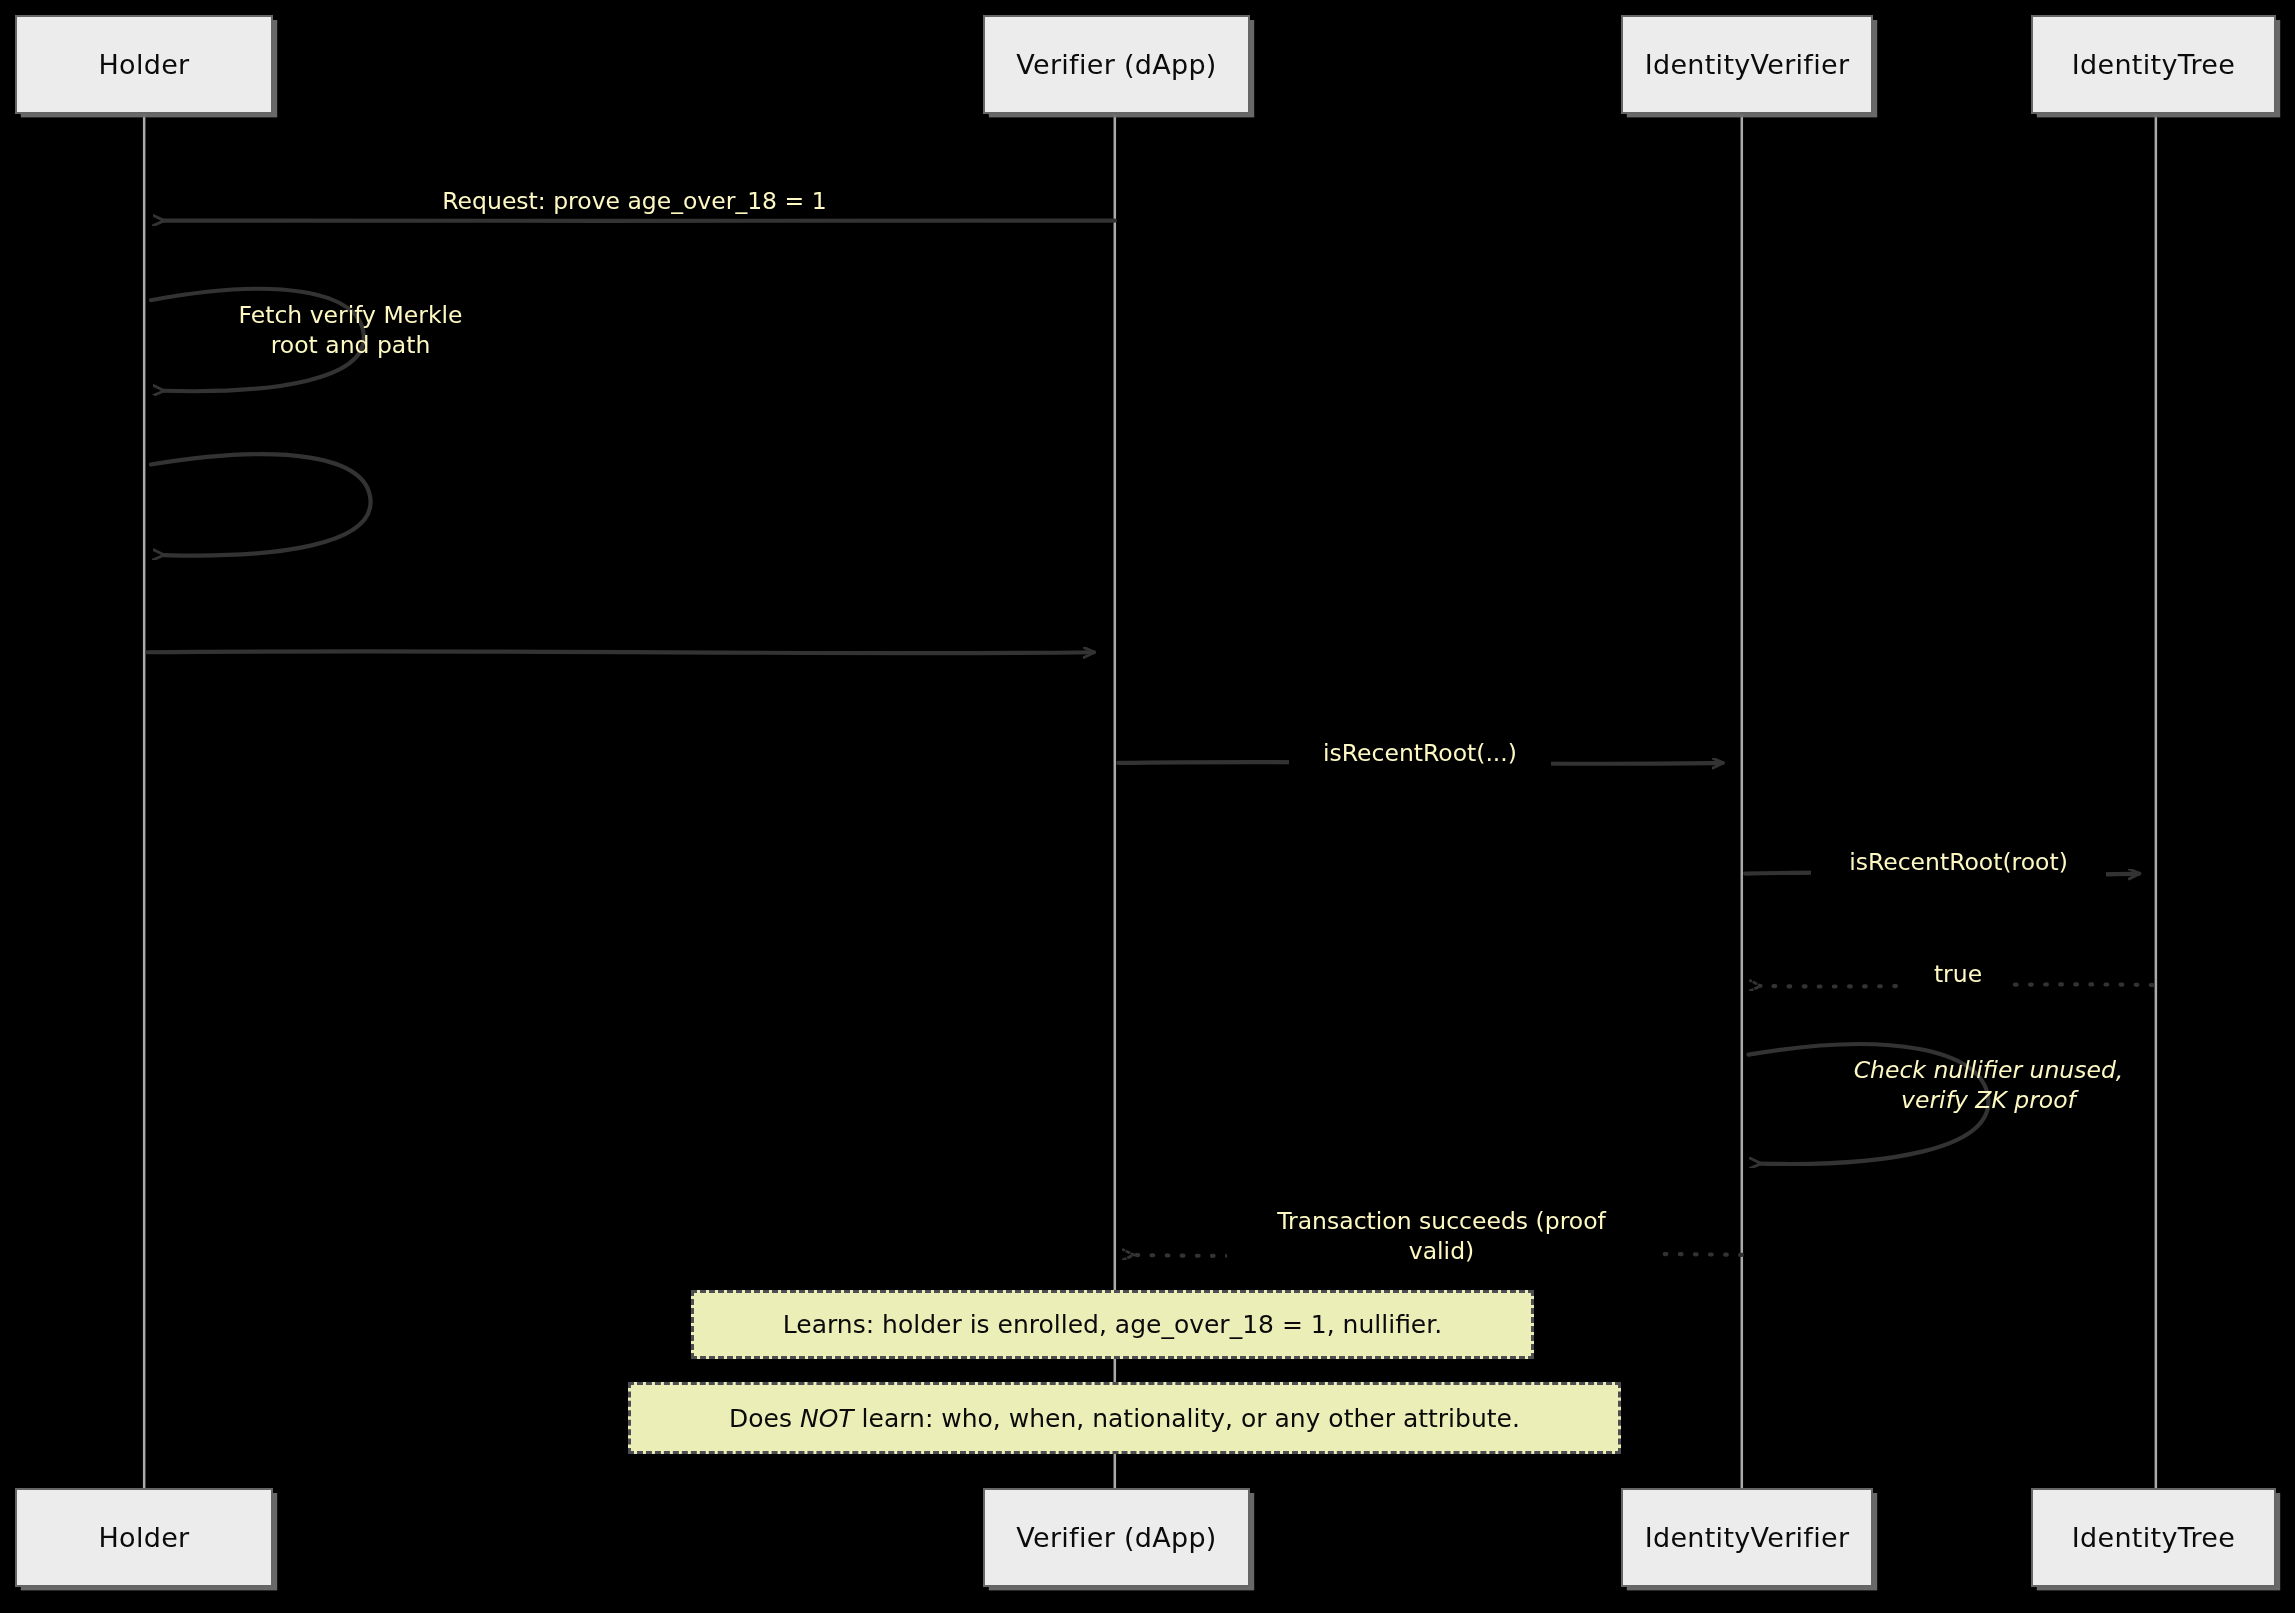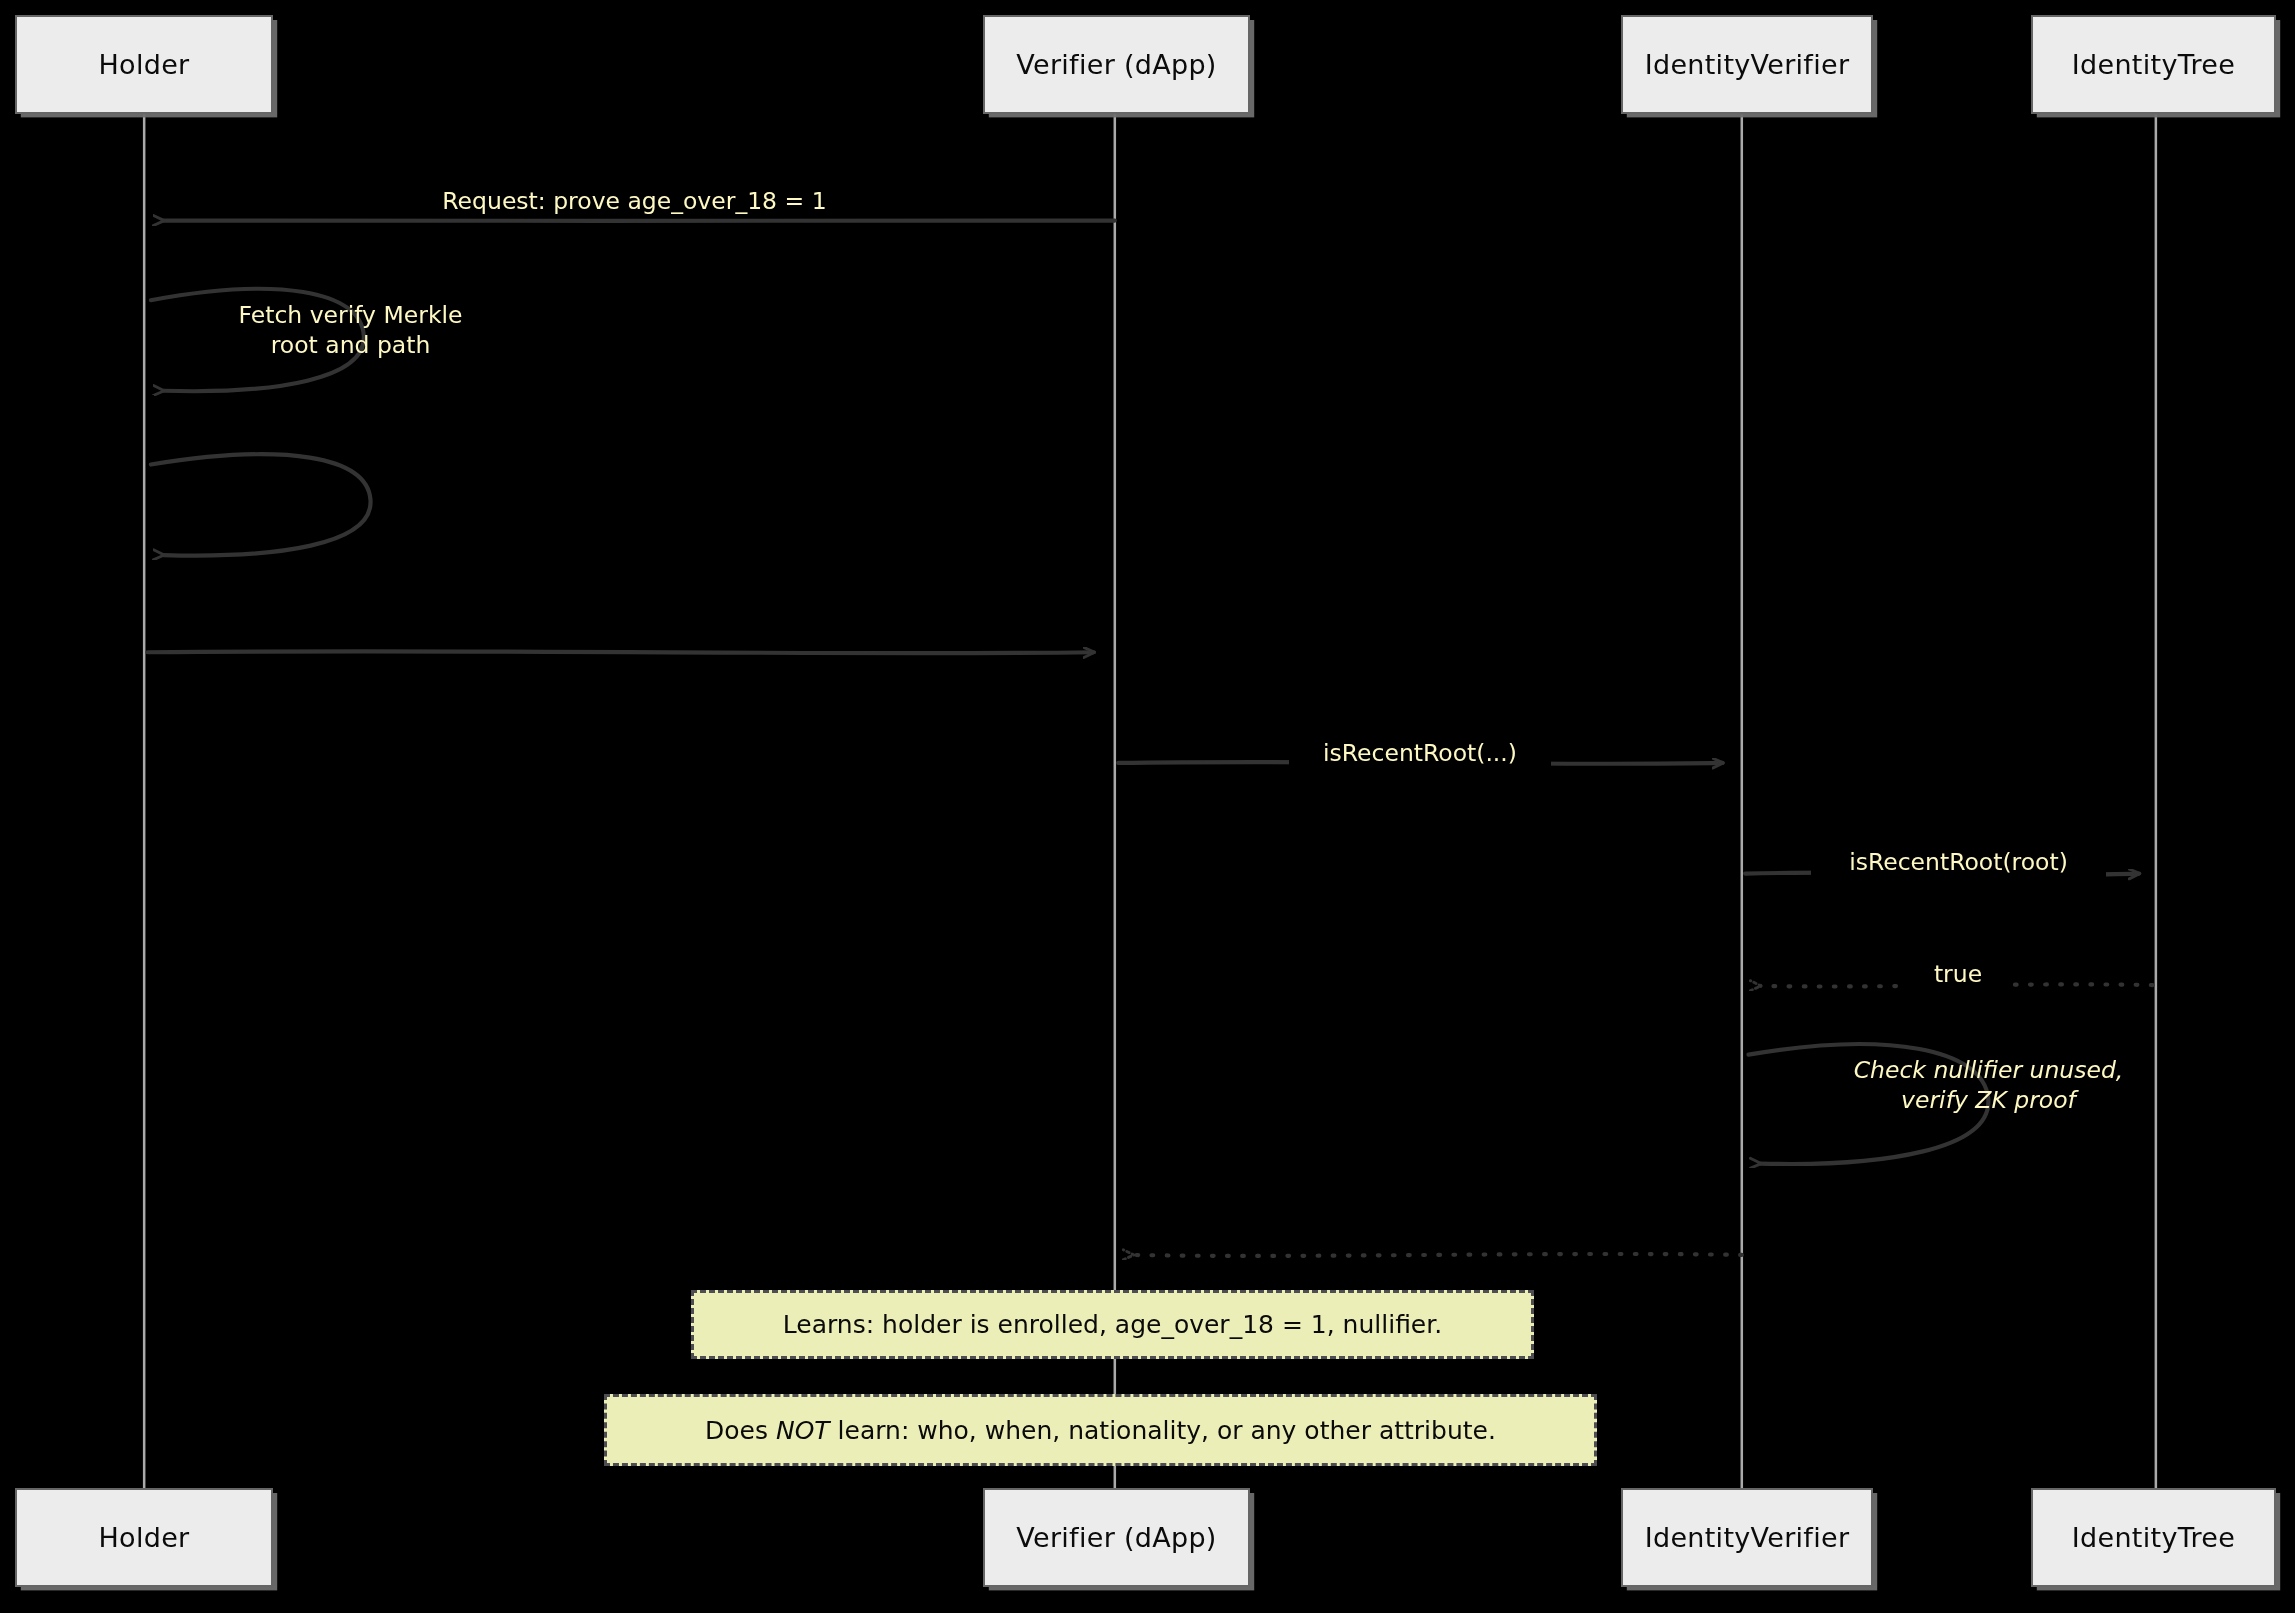--- a/index.html
+++ b/index.html
@@ -103,6 +103,8 @@
   <div class="msg-label" style="left:1821px;top:1055px;width:335px;font-style:italic;">Check nullifier unused,
 verify ZK proof</div>
 
+  <div class="msg-label onblack" style="left:1227px;top:1206px;width:419px;">Transaction succeeds (proof
+valid)</div>
 
   <div class="note" style="left:691px;top:1290px;width:843px;height:69px;">
     <span class="note-text">Learns: holder is enrolled, age_over_18 = 1, nullifier.</span>

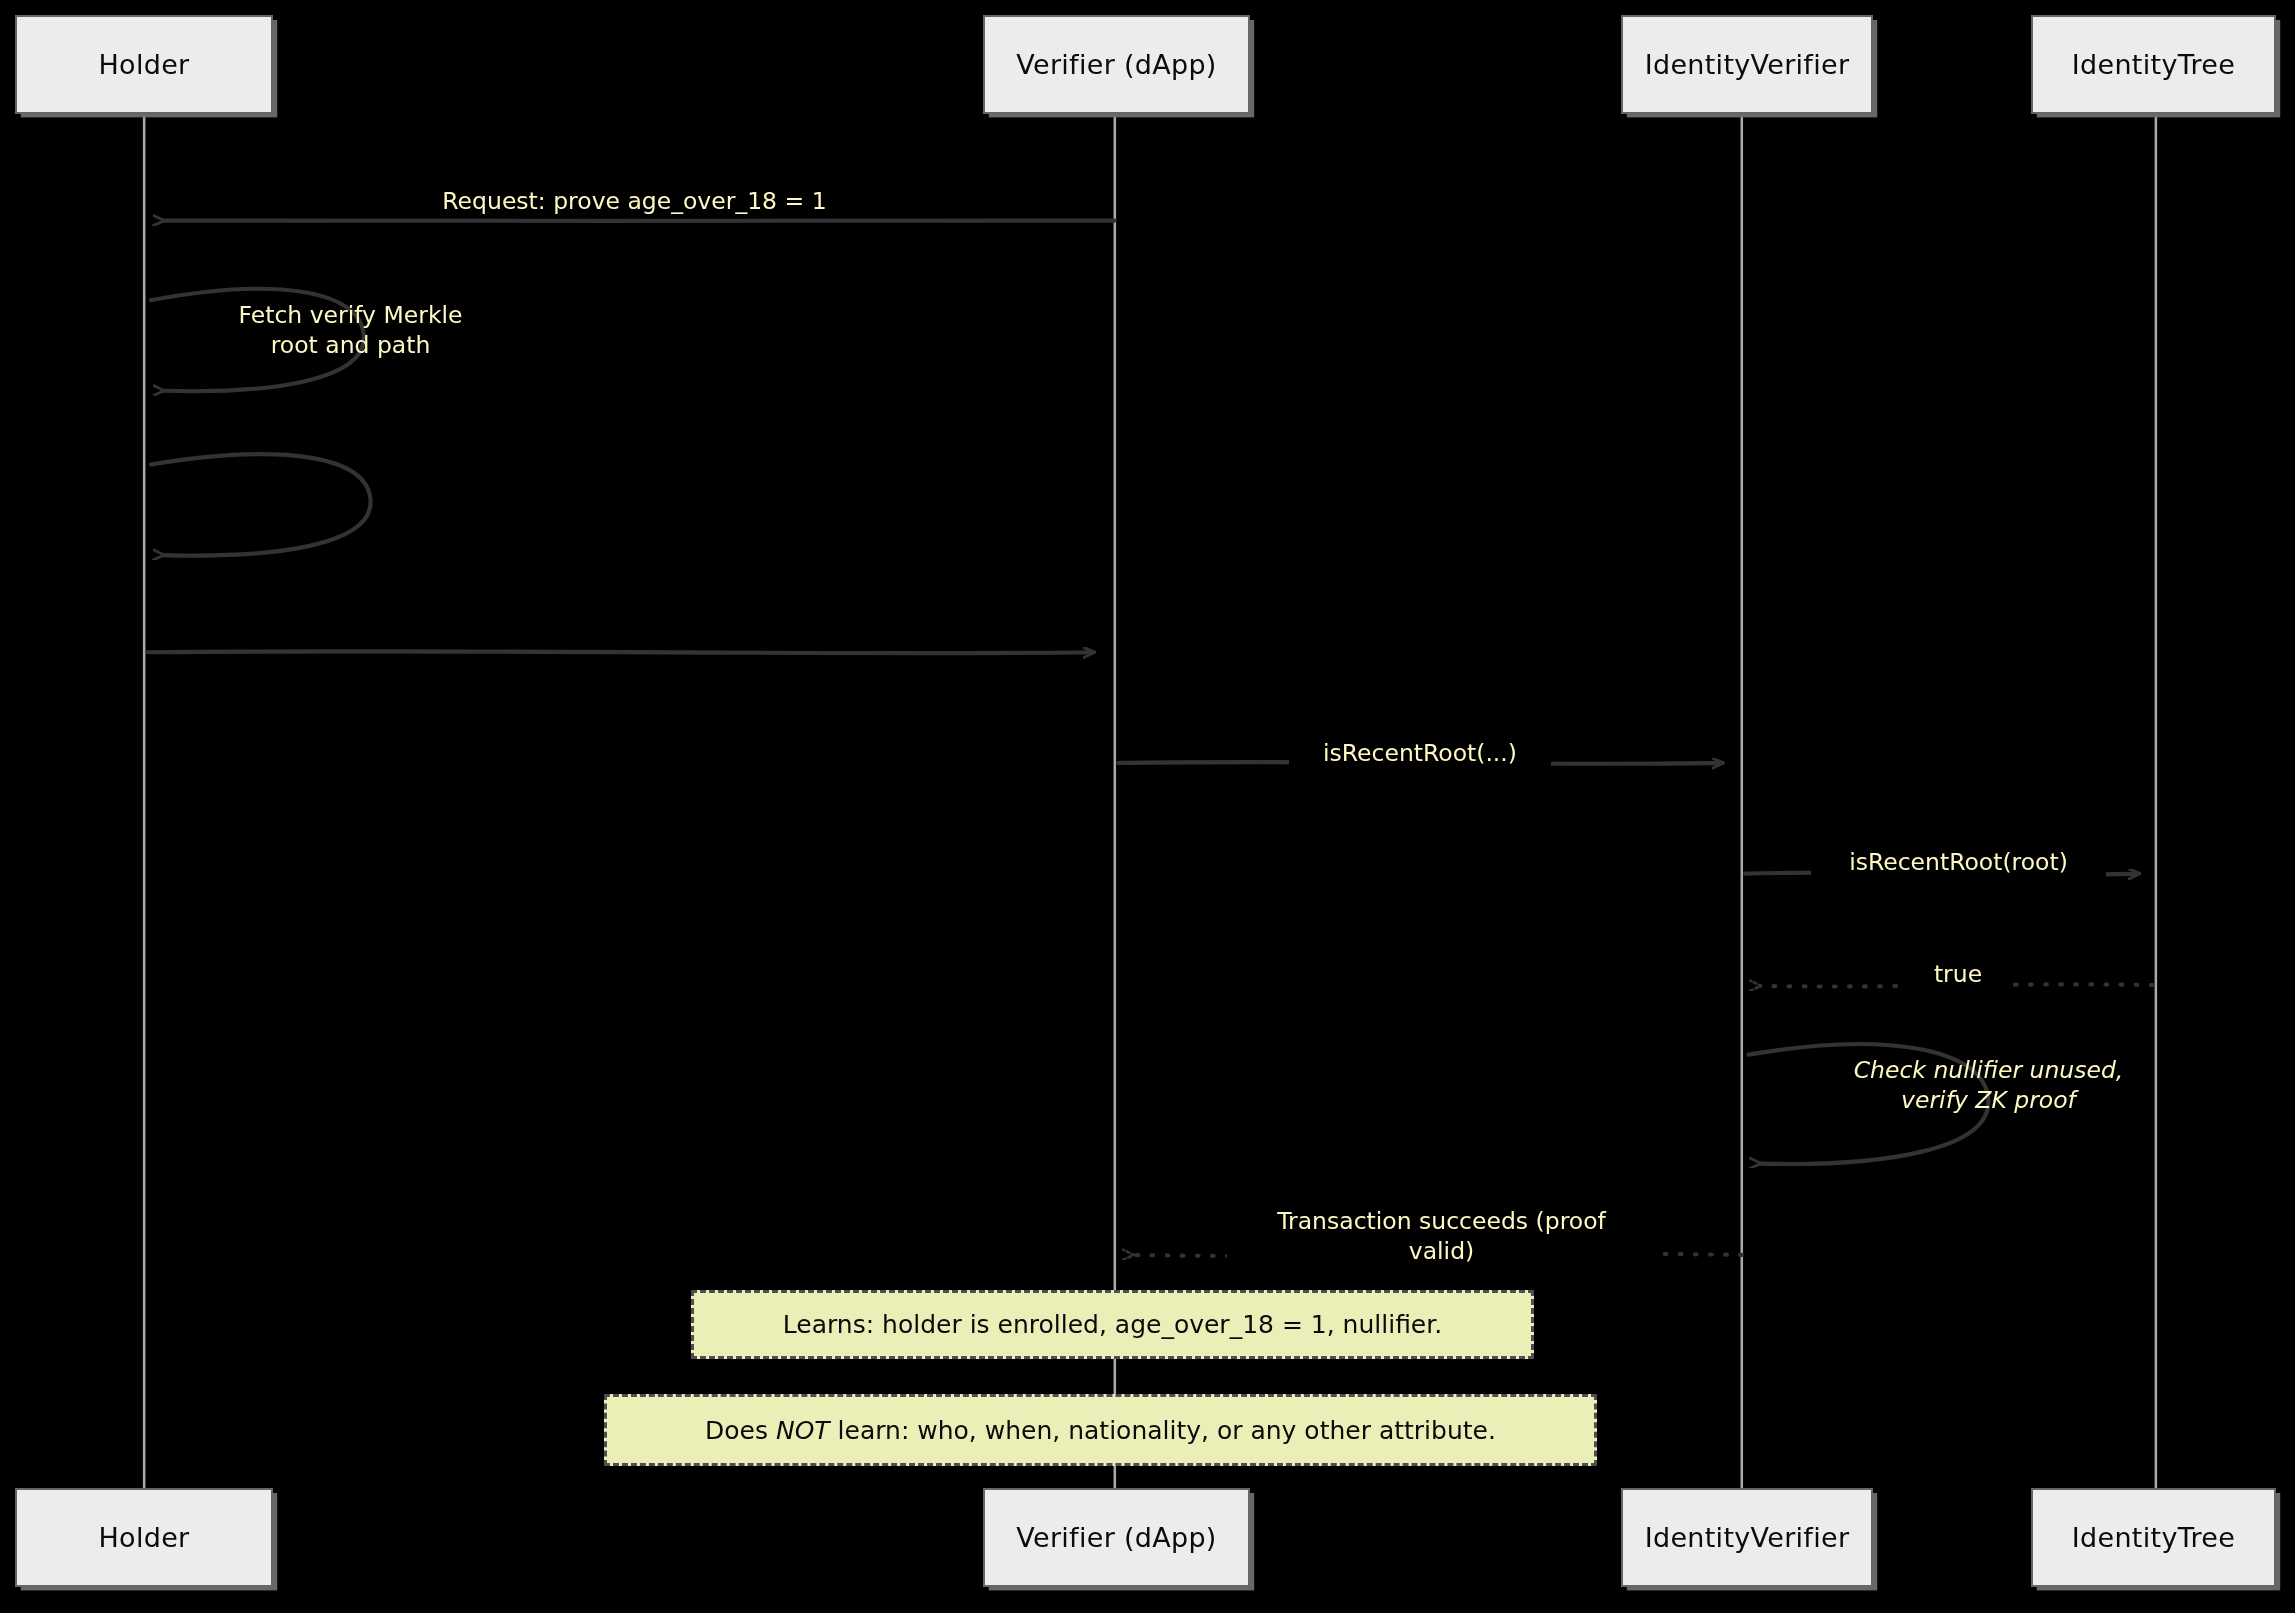--- a/index.html
+++ b/index.html
@@ -110,7 +110,7 @@
     <span class="note-text">Learns: holder is enrolled, age_over_18 = 1, nullifier.</span>
   </div>
 
-  <div class="note" style="left:604px;top:1382px;width:993px;height:72px;margin-top:12px;">
+  <div class="note" style="left:628px;top:1382px;width:993px;height:72px;">
     <span class="note-text">
       <span>Does </span><i>NOT</i><span> learn: who, when, nationality, or any other attribute.</span>
     </span>

